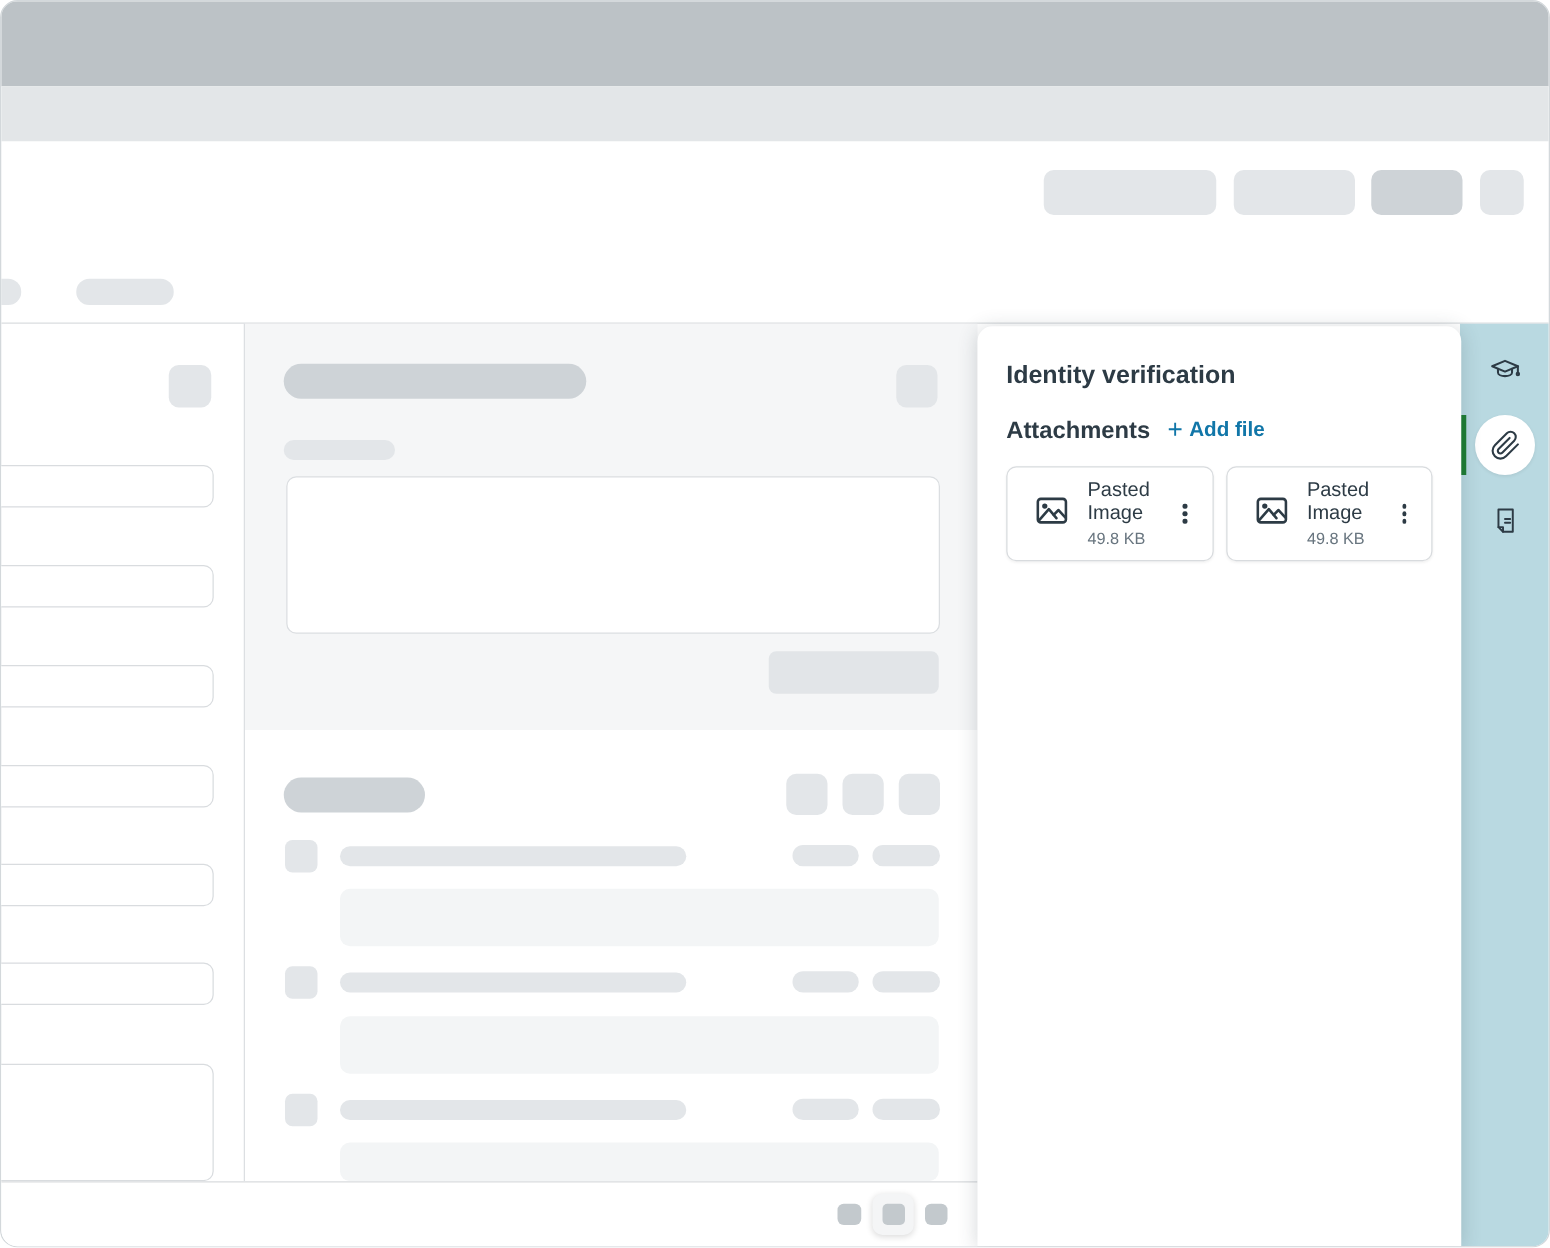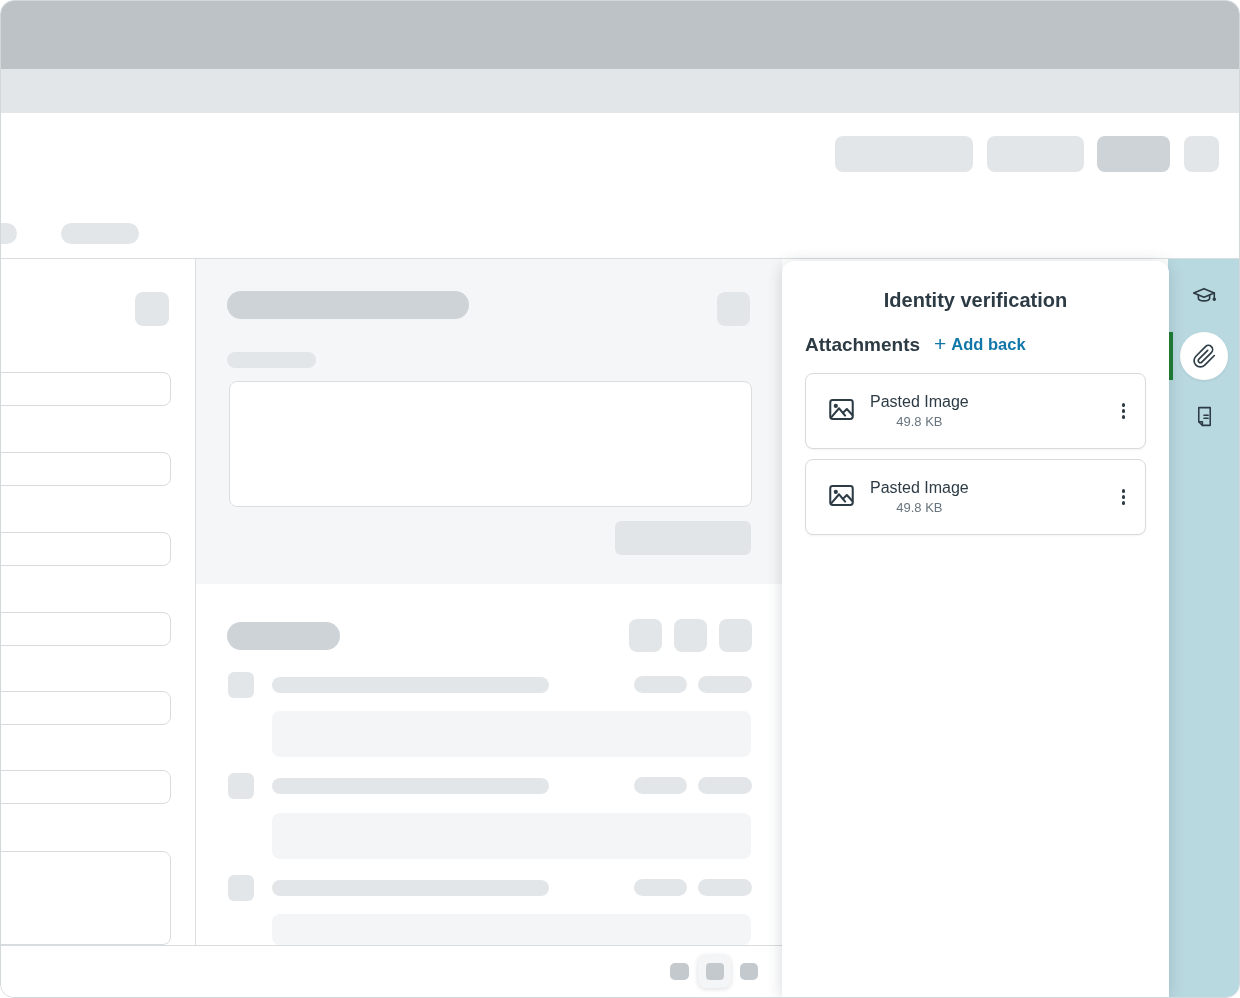--- a/index.html
+++ b/index.html
@@ -6,7 +6,7 @@
   body{font-family:"Liberation Sans",sans-serif;-webkit-font-smoothing:antialiased;}
   #window{
     position:relative;width:1238px;height:996px;margin:0 auto;
-    background:#ffffff;border:1px solid #d3d8db;border-radius:14px;overflow:hidden;text-align:center;
+    background:#ffffff;border:1px solid #d3d8db;border-radius:14px;overflow:hidden;
   }
   .abs{position:absolute;}
   

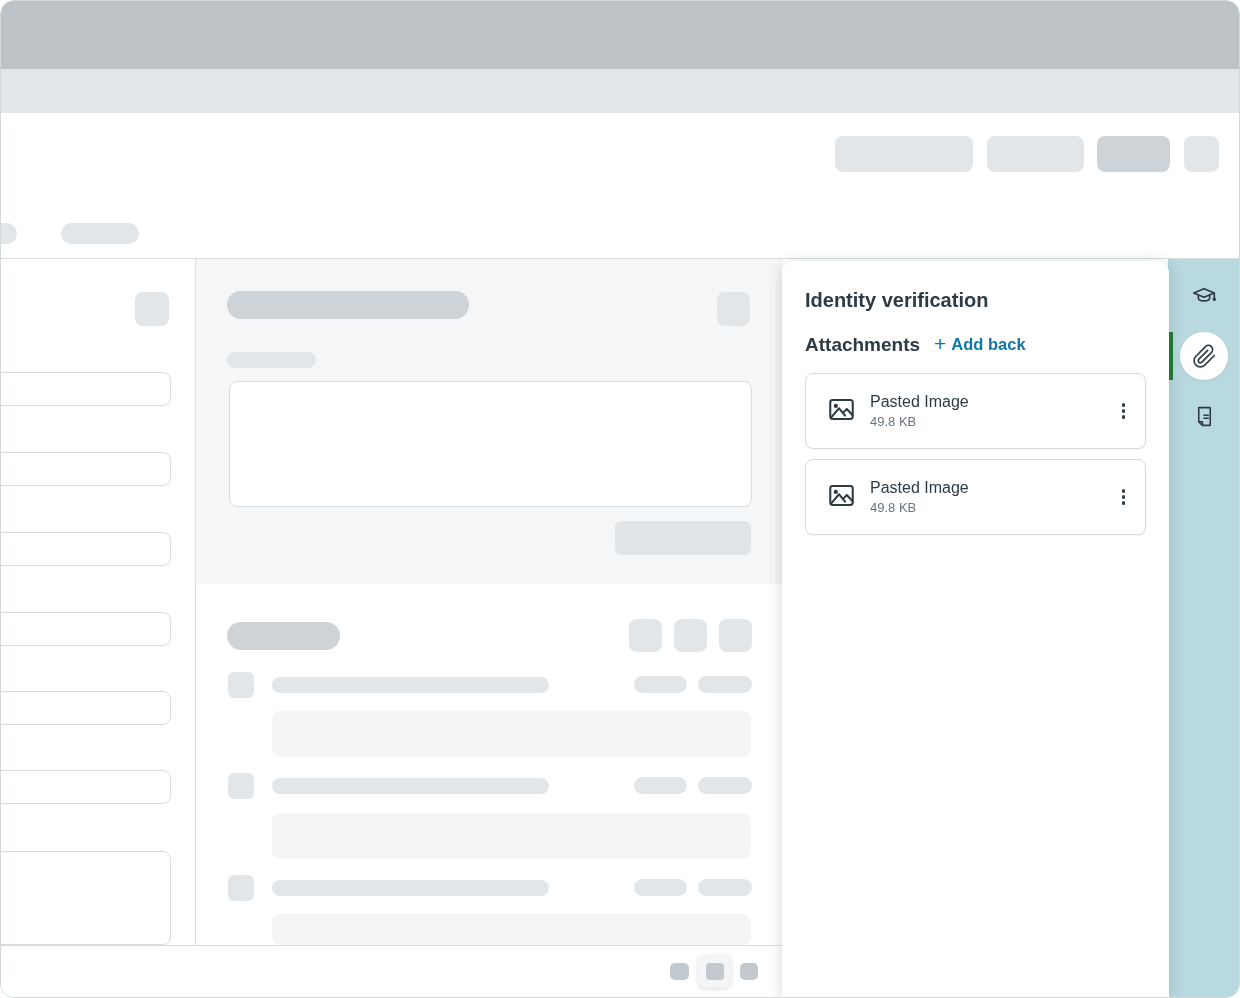--- a/index.html
+++ b/index.html
@@ -179,7 +179,7 @@
       <h2>Attachments</h2>
       <span class="add-file">
         <span class="plus">+</span>
-        <span>Add back</span>
+        <span>Add file</span>
       </span>
     </div>
 

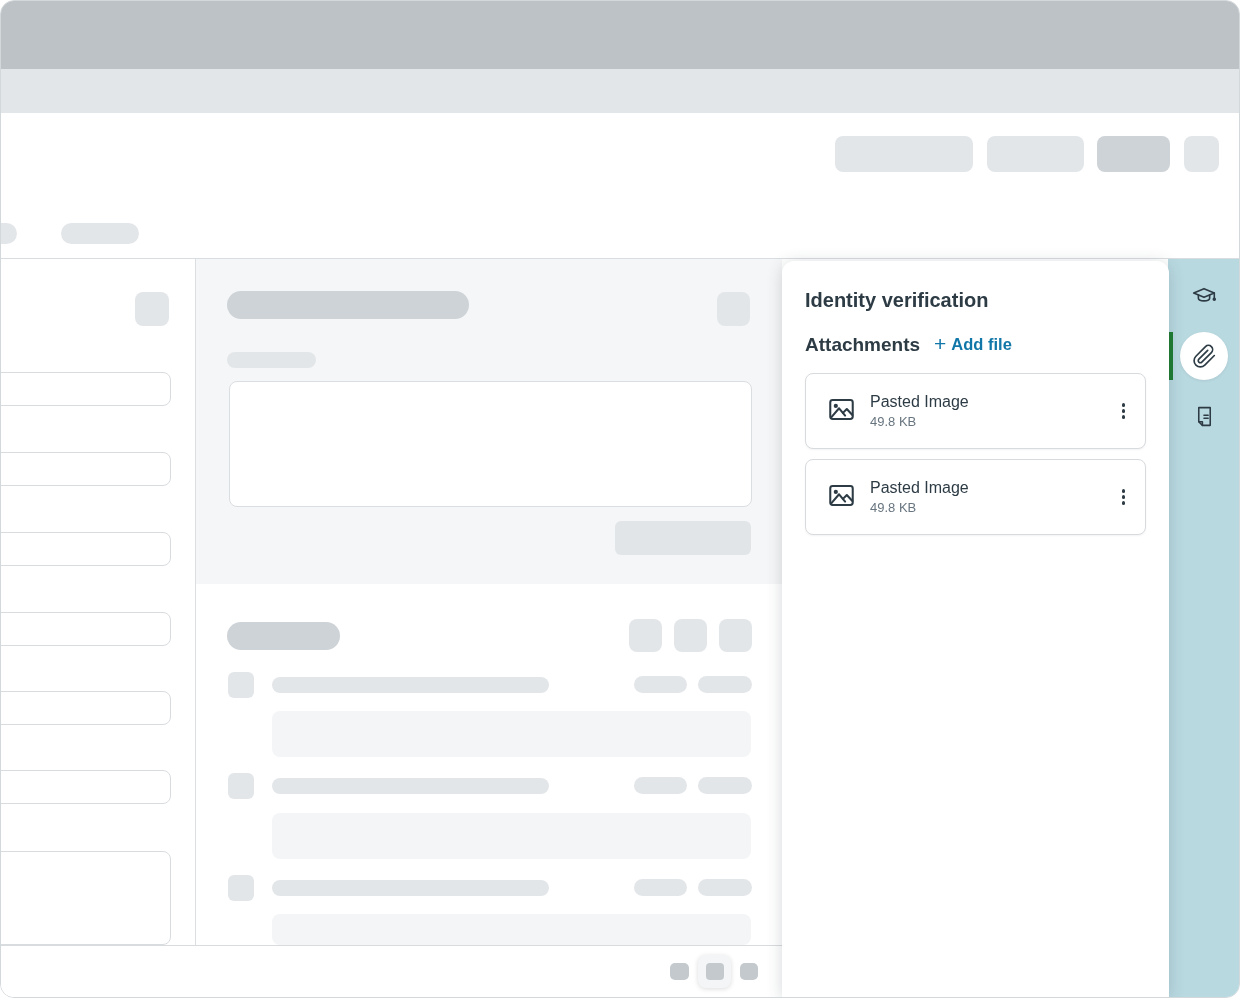--- a/index.html
+++ b/index.html
@@ -63,7 +63,7 @@
   .attach-row h2{margin:0;font-size:19px;font-weight:700;color:#2d3b45;}
   .add-file{display:inline-flex;align-items:center;gap:5px;color:#1176a8;font-weight:700;font-size:16.5px;cursor:pointer;}
   .add-file .plus{font-weight:400;font-size:21px;line-height:16px;}
-  .att-list{margin-top:17px;display:flex;flex-direction:column;gap:10px;}
+  .att-list{margin-top:17px;display:flex;flex-direction:row;gap:10px;}
   .att-card{
     height:74px;border:1px solid #d8dbde;border-radius:8px;background:#fff;
     display:flex;align-items:center;padding:0 16px 0 21px;box-shadow:0 1px 2px rgba(0,0,0,.05);

